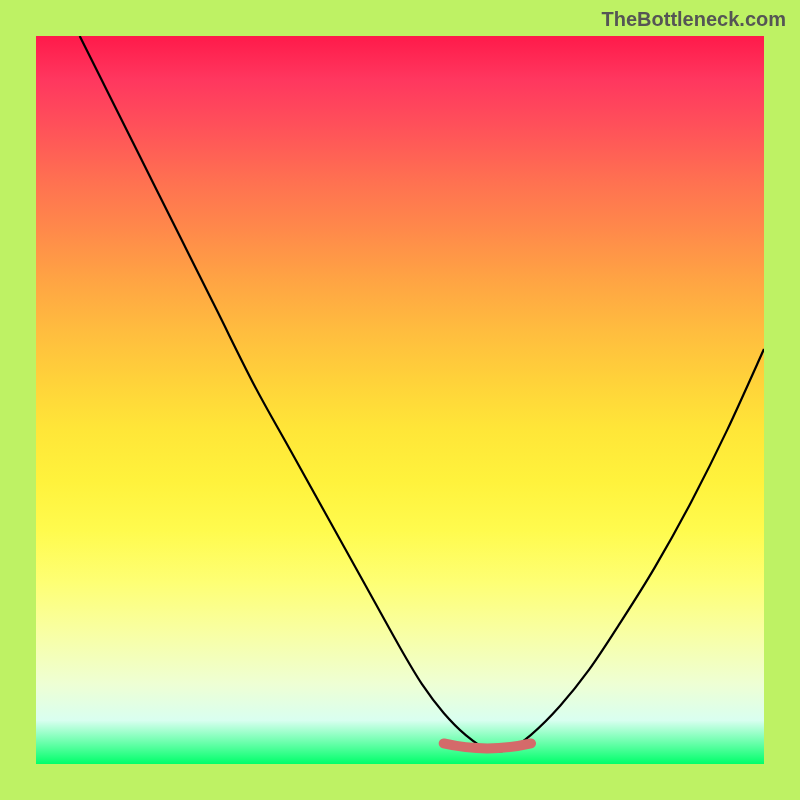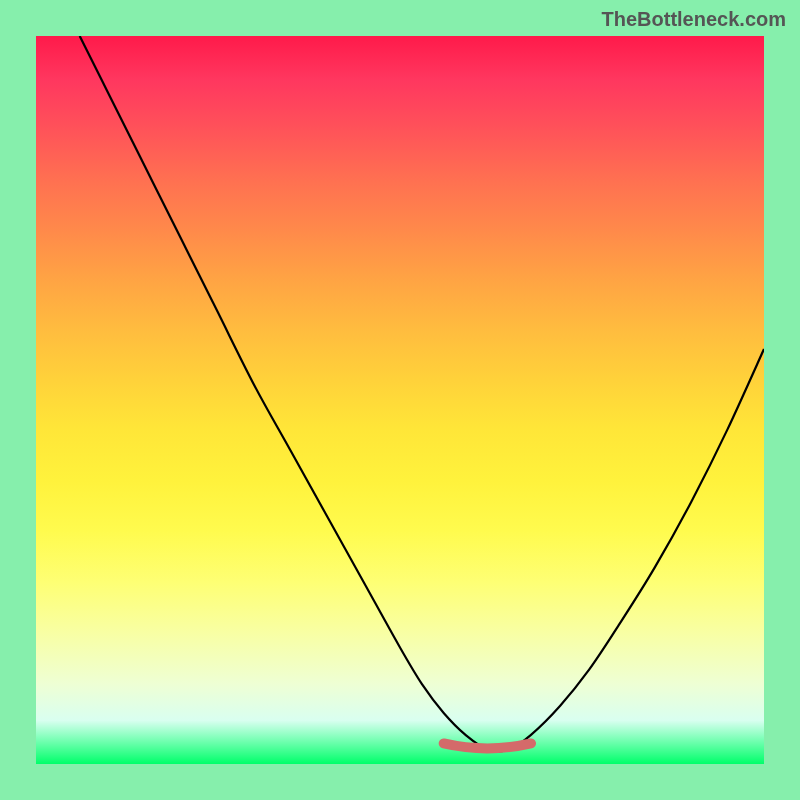--- a/index.html
+++ b/index.html
@@ -8,7 +8,7 @@
     width: 800px;
     height: 800px;
     position: relative;
-    background: #86efac;
+    background: #bef264;
   }
   .watermark {
     position: absolute;

